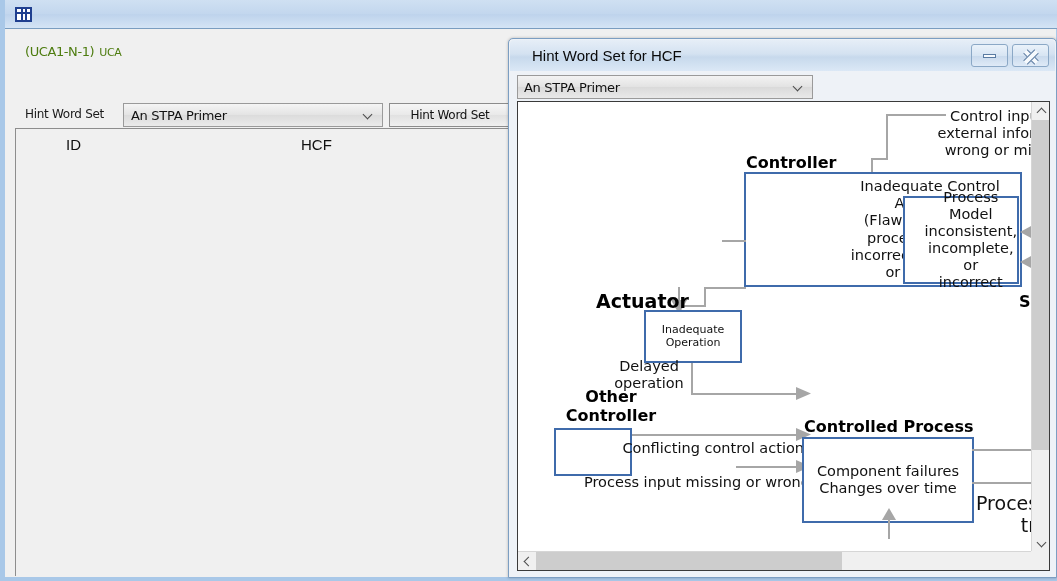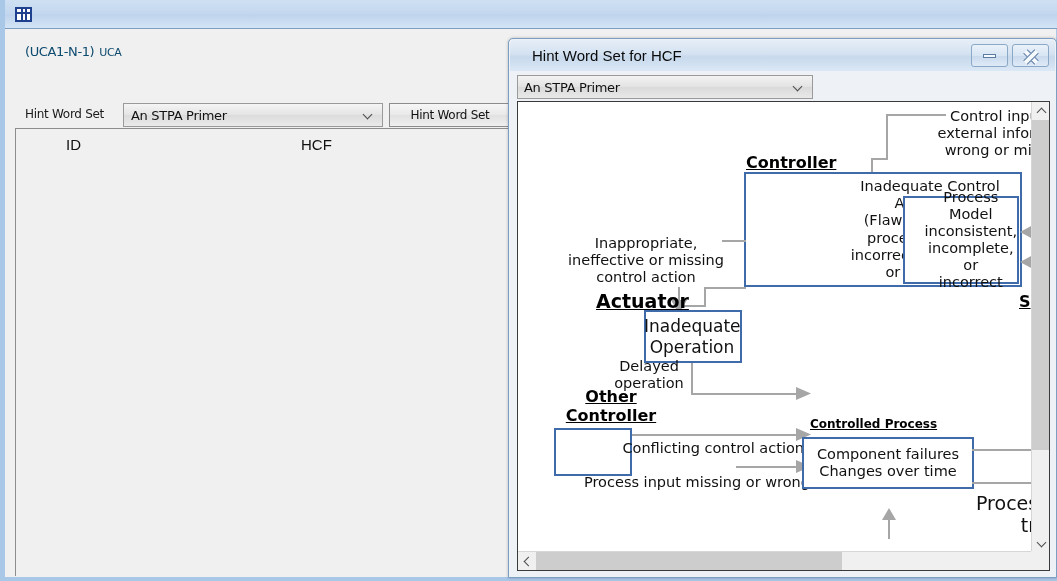--- a/index.html
+++ b/index.html
@@ -54,7 +54,7 @@
   }
   #uca-label {
     position: absolute; left: 15px; top: 14px;
-    font-size: 13px; color: #0c4a6e;
+    font-size: 13px; color: #4d7c0f;
     font-family: "DejaVu Sans", sans-serif;
     letter-spacing: -0.4px;
   }

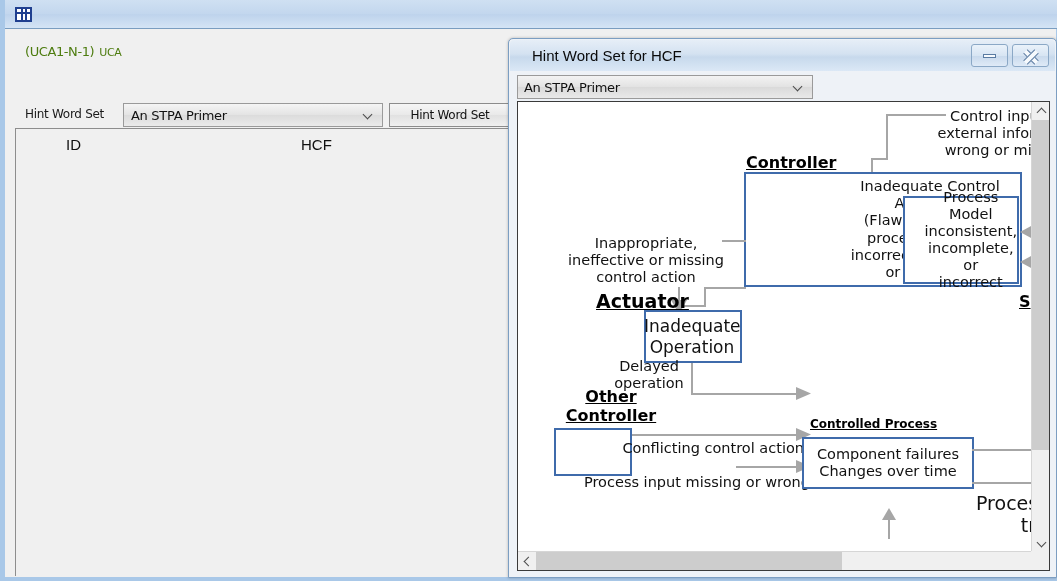--- a/index.html
+++ b/index.html
@@ -277,7 +277,6 @@
     font-family: "DejaVu Sans", sans-serif;
     text-align: center;
     white-space: nowrap;
-    text-decoration: underline;
   }
   .dgm-text {
     position: absolute;

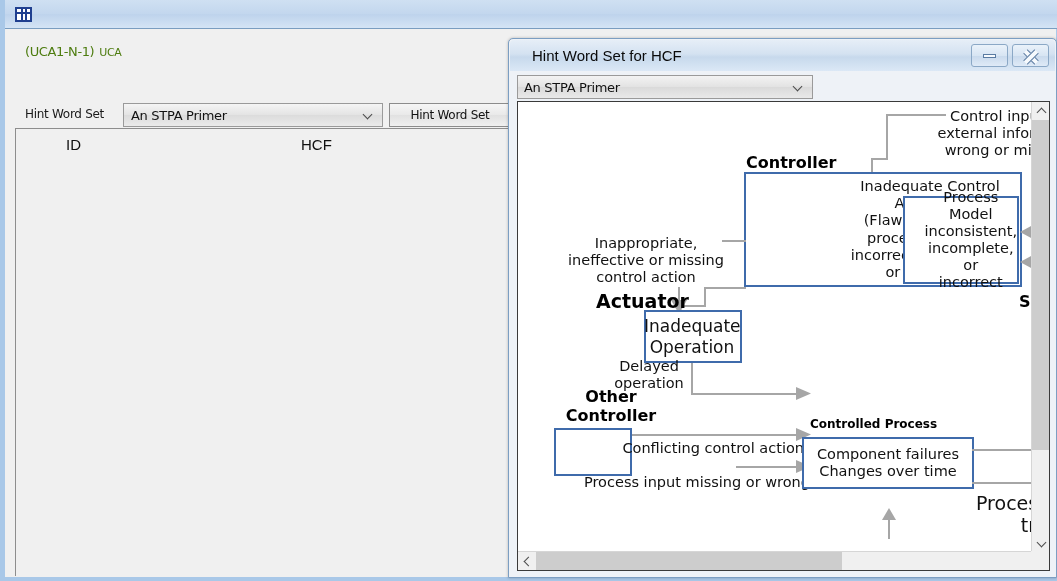--- a/index.html
+++ b/index.html
@@ -397,11 +397,6 @@
         <div class="dgm-line" style="left:164px; top:205px; width:28px; height:2px;"></div>
         <div class="dgm-line" style="left:164px; top:205px; width:2px; height:0px;"></div>
 
-        <div class="dgm-text" style="left:32px; top:135px; width:200px; font-size:14.5px;">
-          <div>Inappropriate,</div>
-          <div>ineffective or missing</div>
-          <div>control action</div>
-        </div>
 
         <div class="dgm-line" style="left:164px; top:187px; width:2px; height:17px;"></div>
         <svg style="position:absolute; left:157px; top:200px; width:16px; height:16px;">

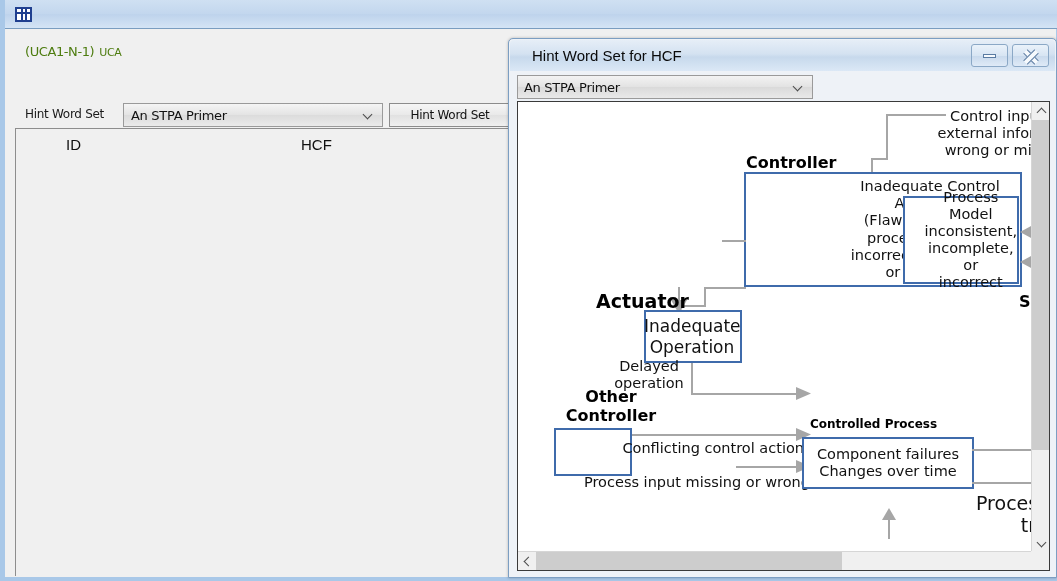--- a/index.html
+++ b/index.html
@@ -406,7 +406,7 @@
         <div class="dgm-label" style="left:82px; top:190px; font-size:19px;">Actuator</div>
 
         <div class="dgm-box" style="left:130px; top:210px; width:98px; height:53px;">
-          <div class="dgm-text" style="position:static; width:96px; font-size:17px;">
+          <div class="dgm-text" style="position:static; width:96px; font-size:11px;">
             <div>Inadequate</div>
             <div>Operation</div>
           </div>

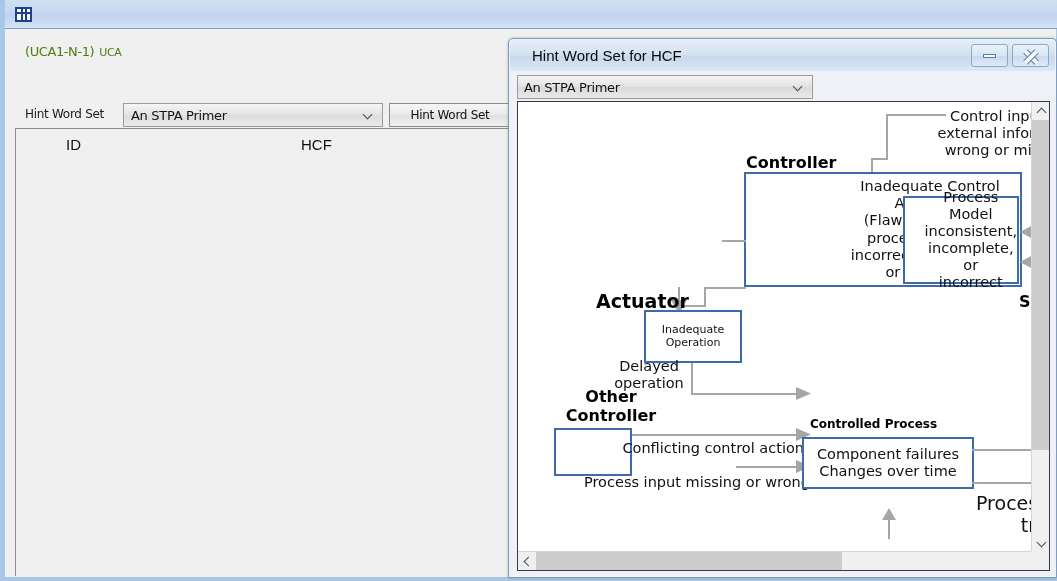--- a/index.html
+++ b/index.html
@@ -449,7 +449,7 @@
 
         <div class="dgm-text" style="left:58px; top:374px; width:250px; font-size:14.5px;">Process input missing or wrong</div>
 
-        <div class="dgm-label" style="left:296px; top:317px; font-size:12px;">Controlled Process</div>
+        <div class="dgm-label" style="left:290px; top:317px; font-size:16px;">Controlled Process</div>
         <div class="dgm-box" style="left:288px; top:337px; width:172px; height:52px;">
           <div class="dgm-text" style="position:static; width:170px; font-size:14.5px;">
             <div>Component failures</div>

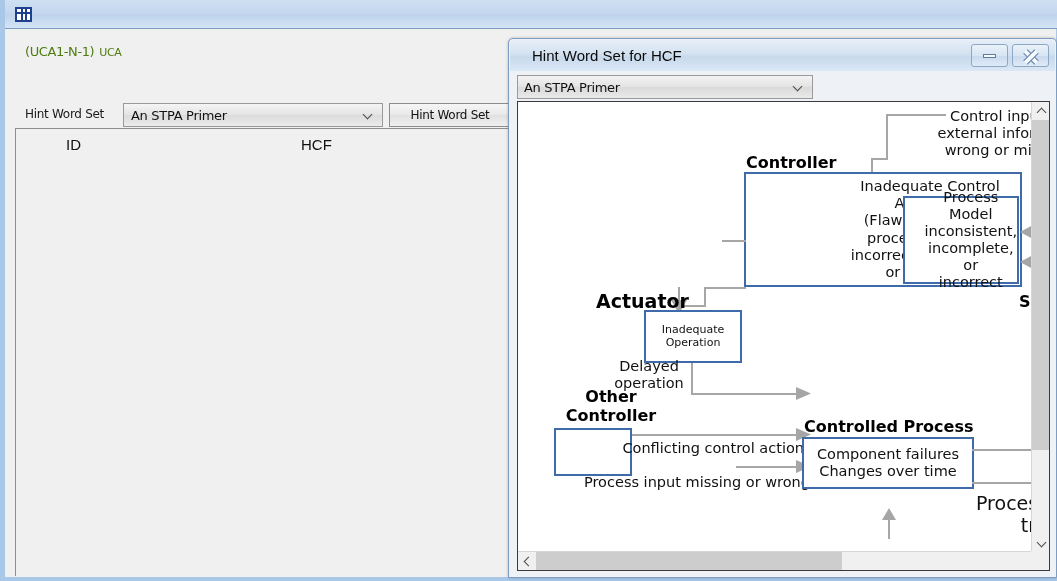--- a/index.html
+++ b/index.html
@@ -450,7 +450,7 @@
         <div class="dgm-text" style="left:58px; top:374px; width:250px; font-size:14.5px;">Process input missing or wrong</div>
 
         <div class="dgm-label" style="left:290px; top:317px; font-size:16px;">Controlled Process</div>
-        <div class="dgm-box" style="left:288px; top:337px; width:172px; height:52px;">
+        <div class="dgm-box" style="left:288px; top:337px; width:172px; height:86px;">
           <div class="dgm-text" style="position:static; width:170px; font-size:14.5px;">
             <div>Component failures</div>
             <div>Changes over time</div>

